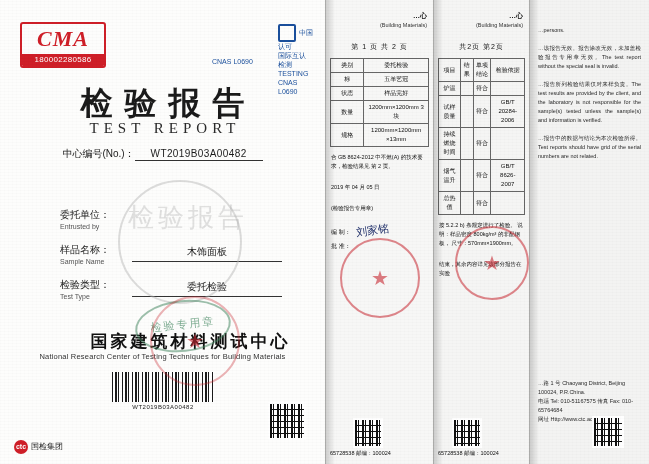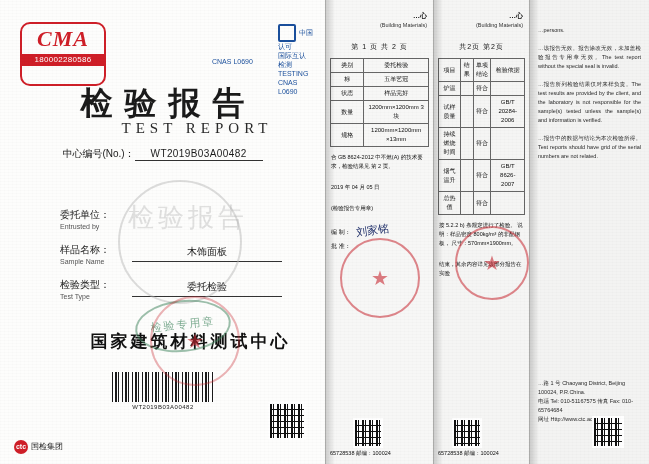--- a/index.html
+++ b/index.html
@@ -64,10 +64,10 @@
   .cma-badge {
     position: absolute;
     left: 4px; top: 8px;
-    width: 86px; height: 64px;
+    width: 86px; height: 46px;
     border: 2px solid #cf1f28;
     color: #cf1f28;
-    border-radius: 10px;
+    border-radius: 3px;
     box-sizing: border-box;
     overflow: hidden;
   }

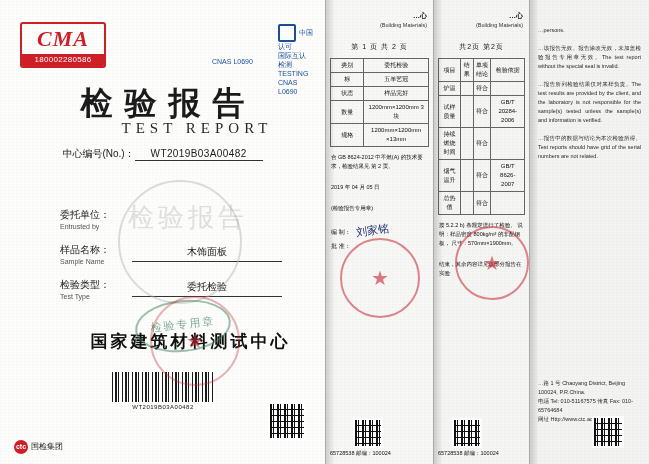--- a/index.html
+++ b/index.html
@@ -156,7 +156,6 @@
     letter-spacing: 5px;
     color: #2a2a2a;
     text-indent: 5px;
-    padding-left: 32px;
   }
 
   .report-no {

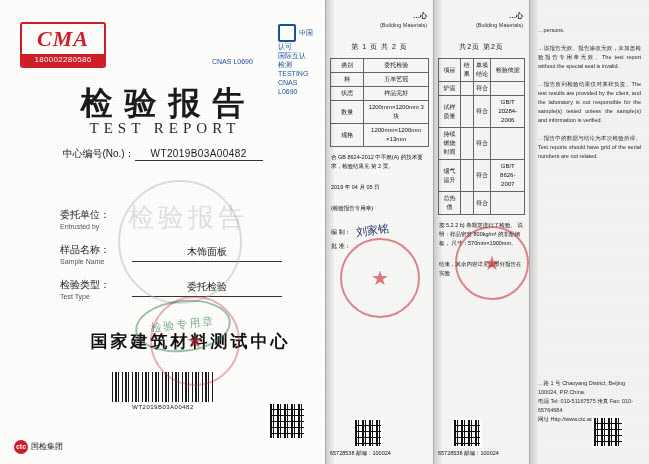--- a/index.html
+++ b/index.html
@@ -464,6 +464,7 @@
       </div>
 
     <div class="org-cn">国家建筑材料测试中心</div>
+    <div class="org-en">National Research Center of Testing Techniques for Building Materials</div>
 
     <div class="barcode"></div>
     <div class="barcode-num">WT2019B03A00482</div>

